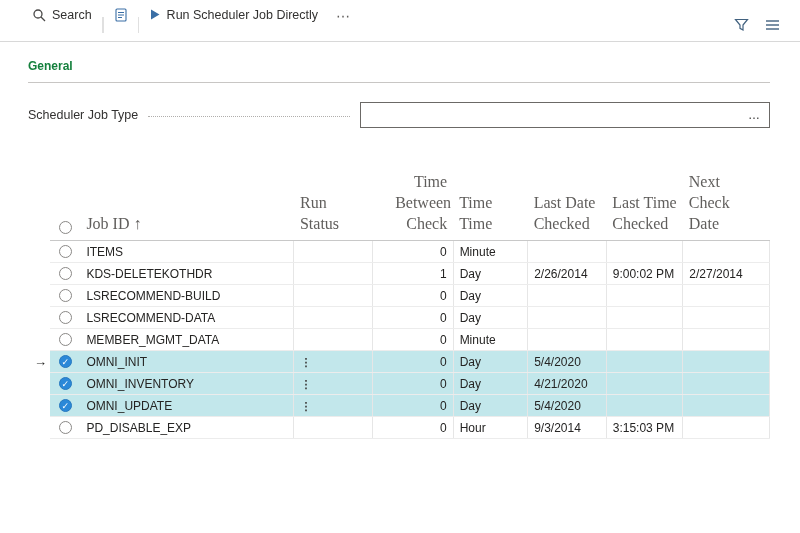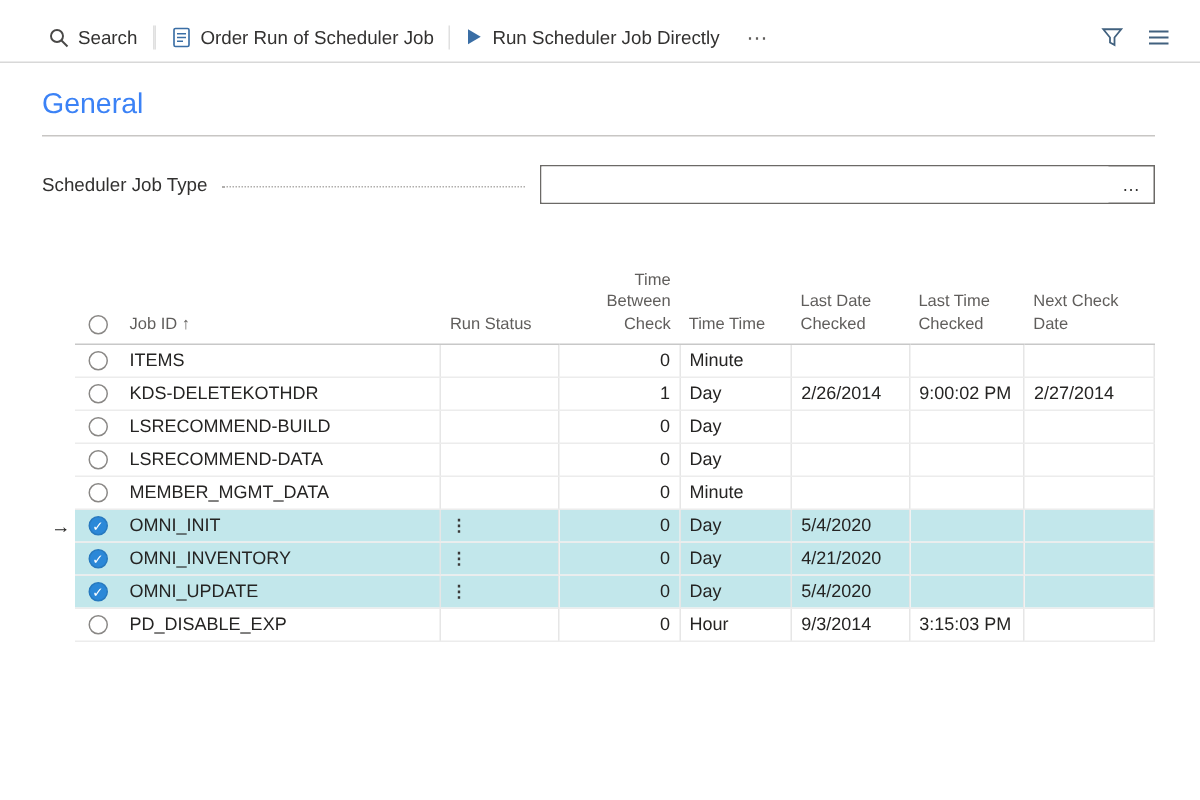--- a/index.html
+++ b/index.html
@@ -18,7 +18,7 @@
     padding:0 14px 0 22px;
   }
   .tb-item {
-    display:flex; align-items:center; gap:6px;
+    display:flex; align-items:flex-start; gap:6px;
     font-size:12.5px; color:#323130;
     padding:0 10px; height:100%; cursor:pointer; white-space:nowrap;
   }

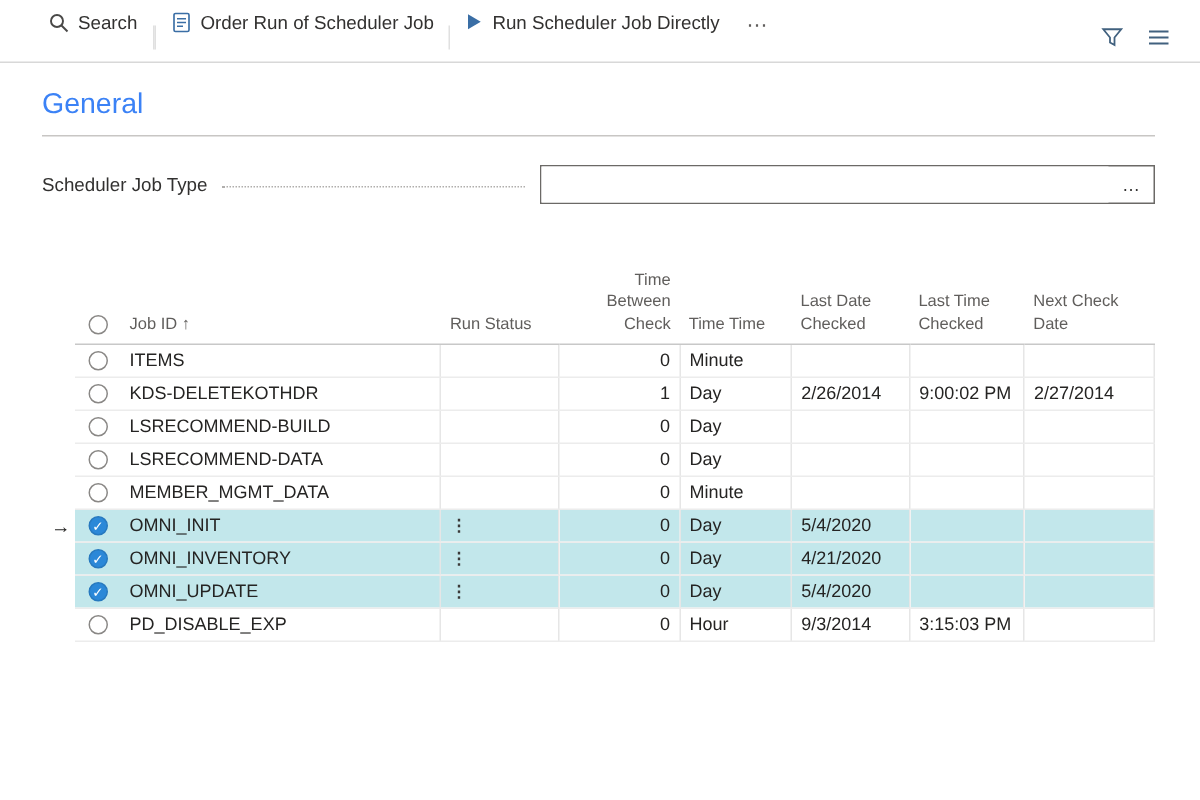--- a/index.html
+++ b/index.html
@@ -112,7 +112,6 @@
           <line x1="4" y1="9.5" x2="8" y2="9.5" stroke="#3a6ea5" stroke-width="1"></line>
         </svg>
     </span>
-    <span>Order Run of Scheduler Job</span>
   </div>
   <div class="tb-sep"></div>
   <div class="tb-item">

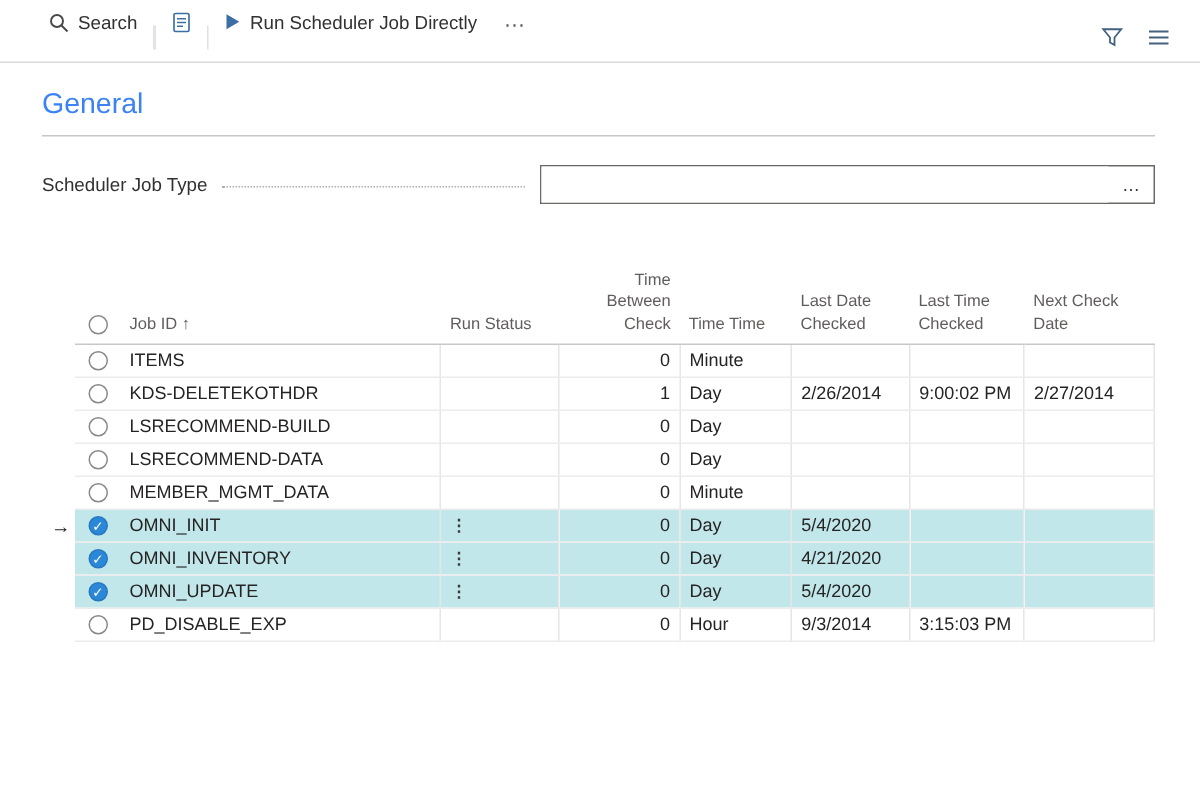--- a/index.html
+++ b/index.html
@@ -31,7 +31,7 @@
   .content { padding:0 30px 0 28px; }
   .section-title {
     margin-top:17px; padding-bottom:9px;
-    font-size:19px; font-weight:normal; color:#3b82f6;
+    font-size:12px; font-weight:bold; color:#15803d;
     border-bottom:1px solid #c8c6c4;
     cursor:pointer;
   }

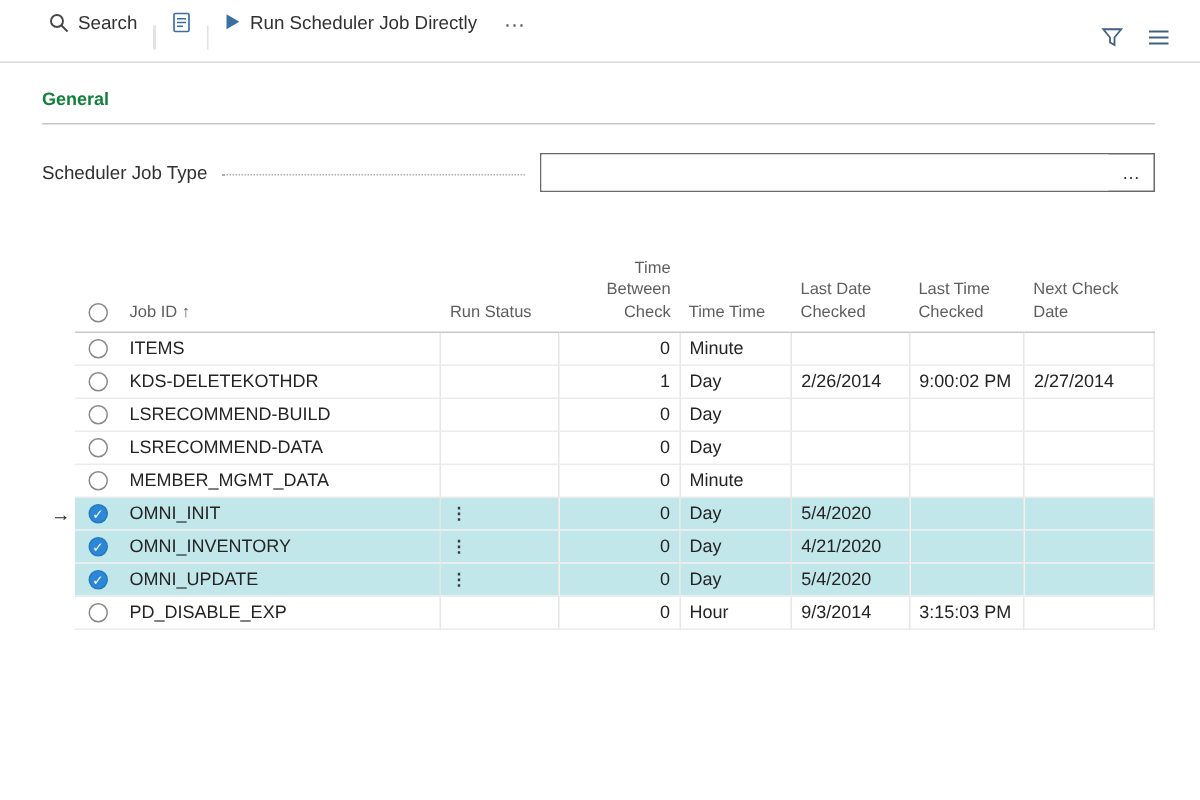--- a/index.html
+++ b/index.html
@@ -56,10 +56,11 @@
     font-size:12px;
   }
   .grid th {
-    font-weight:normal; font-size:11px; color:#605e5c;
+    font-weight:normal; font-size:16px; color:#605e5c;
     text-align:left; vertical-align:bottom;
     padding:2px 6px 6px 6px; line-height:1.3;
     border-bottom:1px solid #c8c8c8;
+    font-family:Liberation Serif, serif;
   }
   .grid th.num { text-align:right; }
   .grid th.num .wrapcap { display:inline-block; max-width:52px; }

